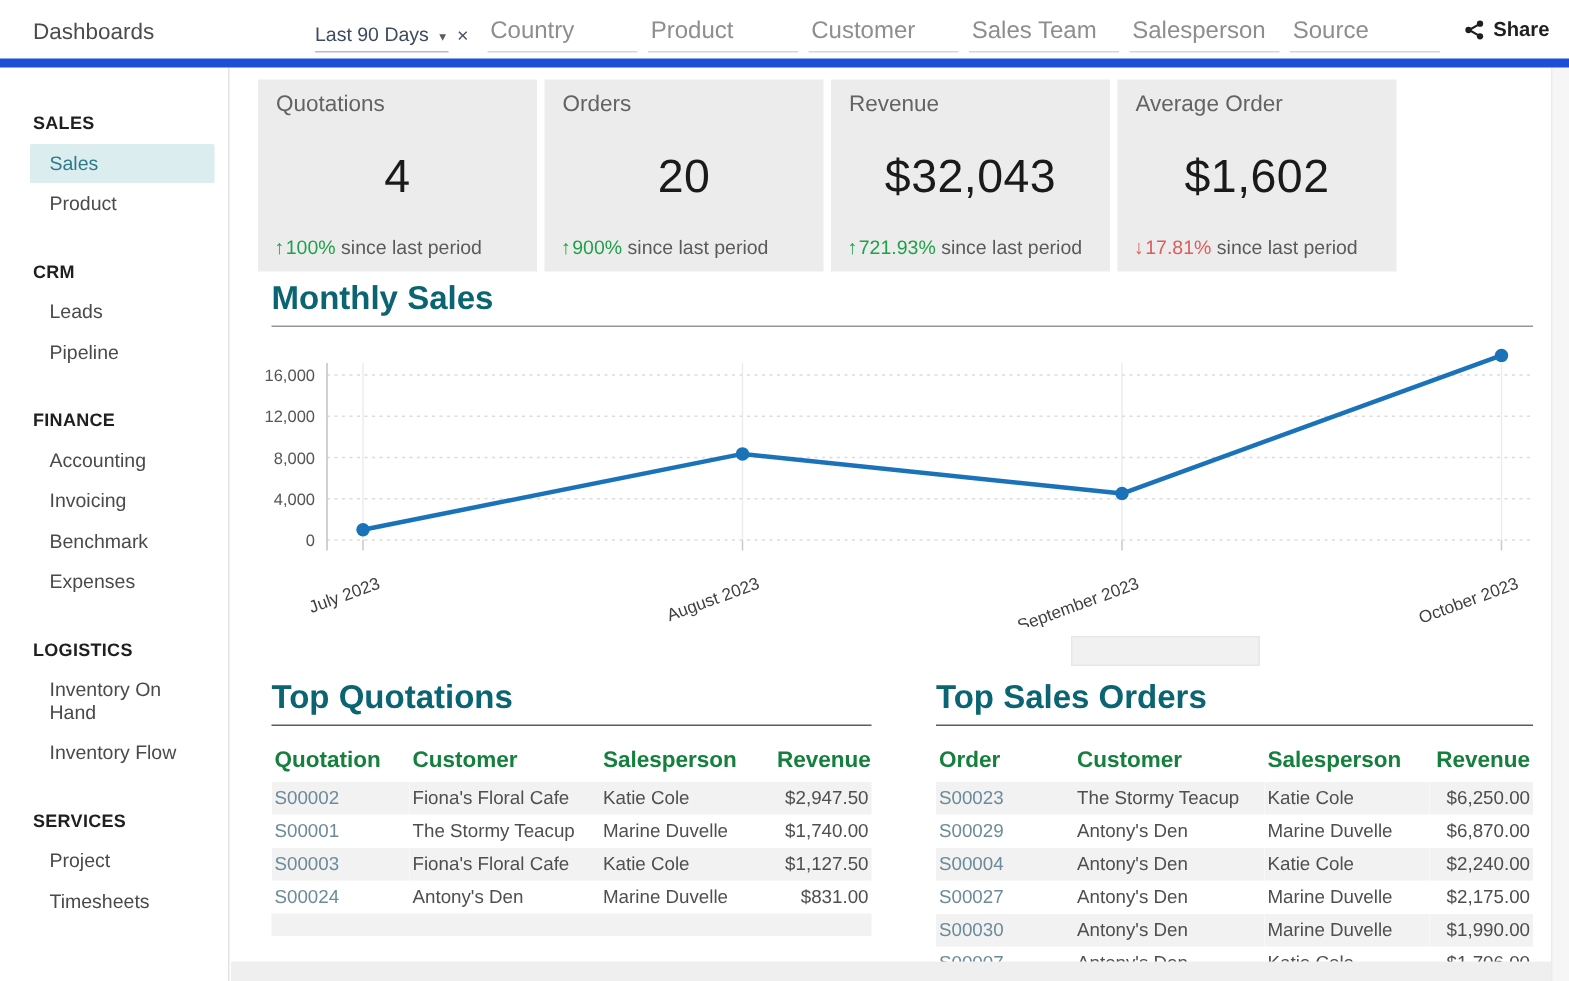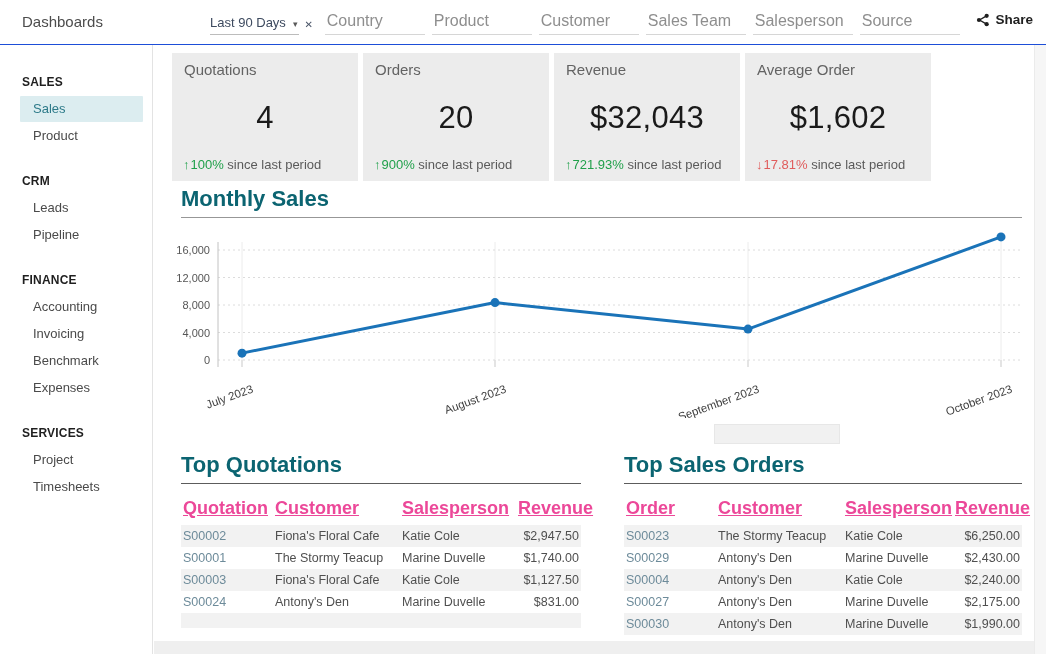--- a/index.html
+++ b/index.html
@@ -11,7 +11,7 @@
 
   
   .topbar { position:absolute; left:0; top:0; width:1046px; height:45px;
-            background:#fff; border-bottom:1px solid #1d4ed8; z-index:5; }
+            background:#fff; border-bottom:6px solid #1d4ed8; z-index:5; }
   .tb-title { position:absolute; left:22px; top:13px; font-size:15px; color:#4c4c4c; }
   .tb-filters { position:absolute; left:210px; top:9px; display:flex; align-items:flex-end; }
   .facet { display:flex; align-items:baseline; border-bottom:1px solid #bcbcbc;

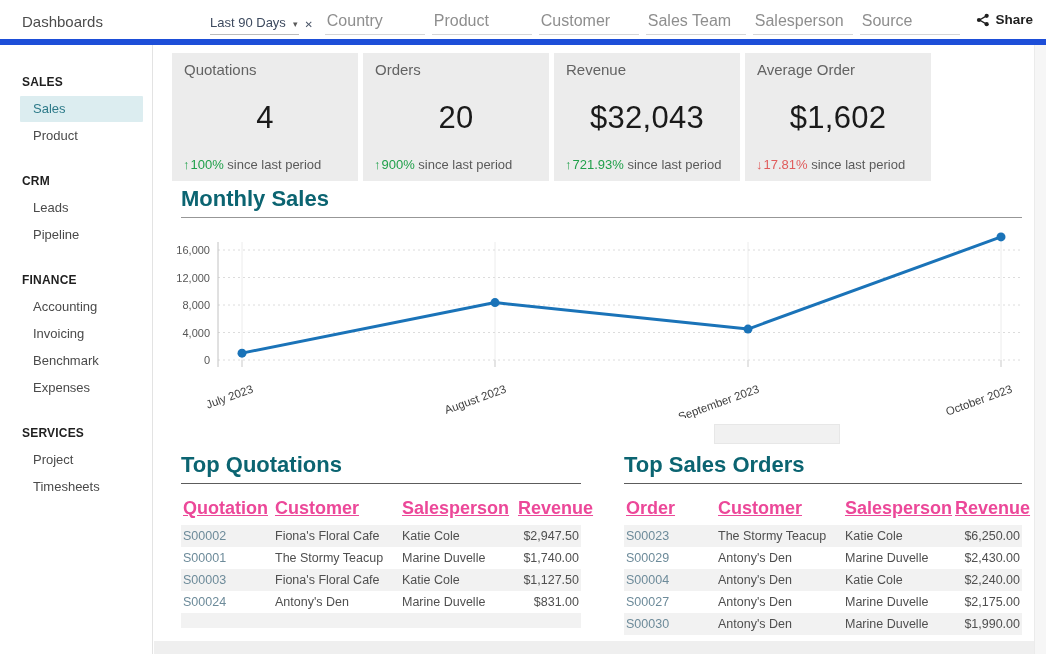--- a/index.html
+++ b/index.html
@@ -154,6 +154,15 @@
           </div>
       </div>
 
+      <div class="nav-section">
+        <div class="nav-section-label">LOGISTICS</div>
+        <div>
+
+            <div class="nav-item">Inventory On Hand</div>
+
+            <div class="nav-item">Inventory Flow</div>
+          </div>
+      </div>
 
       <div class="nav-section">
         <div class="nav-section-label">SERVICES</div>

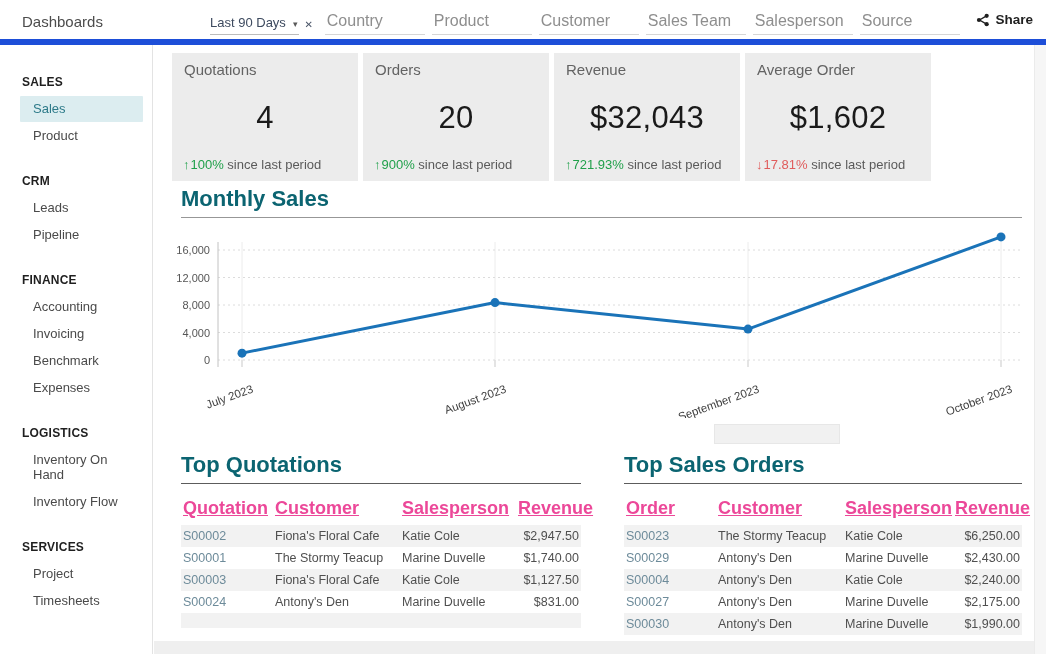--- a/index.html
+++ b/index.html
@@ -68,7 +68,7 @@
   .tbl-block.right { width:398px; }
   .tbl-block .rule { margin-top:5px; border-bottom:1px solid #5c5c5c; }
   table { border-collapse:collapse; table-layout:fixed; width:100%; margin-top:9px; }
-  th { text-align:left; font-size:18px; color:#ec4899; padding:5px 2px 6px;text-decoration:underline; }
+  th { text-align:left; font-size:15px; color:#15803d; padding:5px 2px 6px; }
   td { font-size:12.5px; color:#4f4f4f; padding:4px 2px; height:21px;
        white-space:nowrap; overflow:hidden; }
   tbody tr:nth-child(odd) td { background:#f2f2f2; }

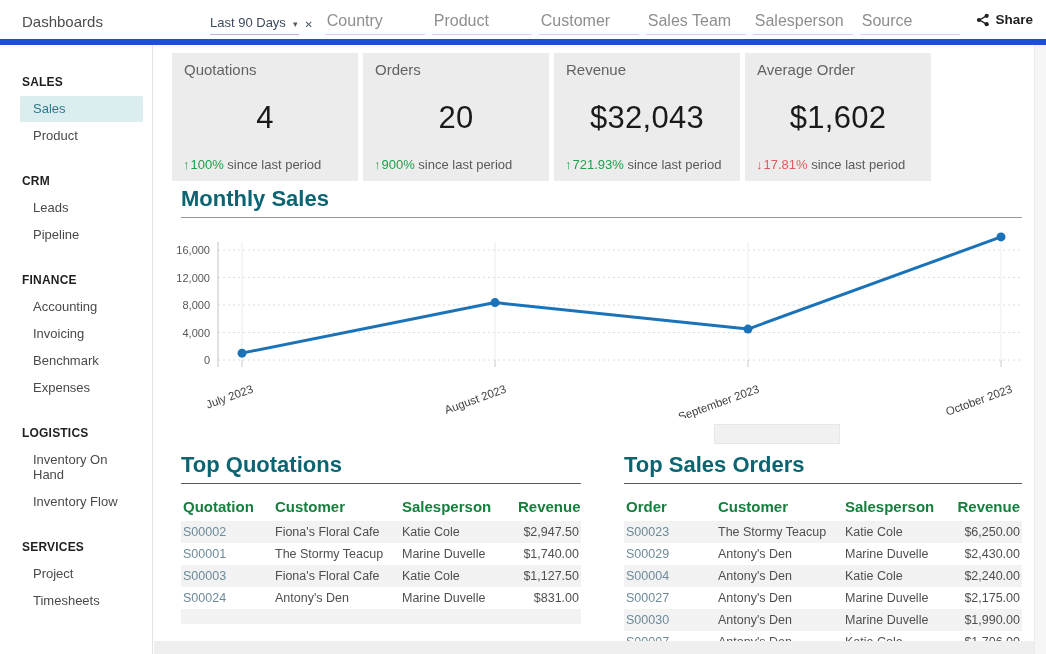--- a/index.html
+++ b/index.html
@@ -336,7 +336,7 @@
             <td class="rec">S00029</td>
             <td>Antony's Den</td>
             <td>Marine Duvelle</td>
-            <td class="num">$2,430.00</td>
+            <td class="num">$6,870.00</td>
           </tr>
 
           <tr>

